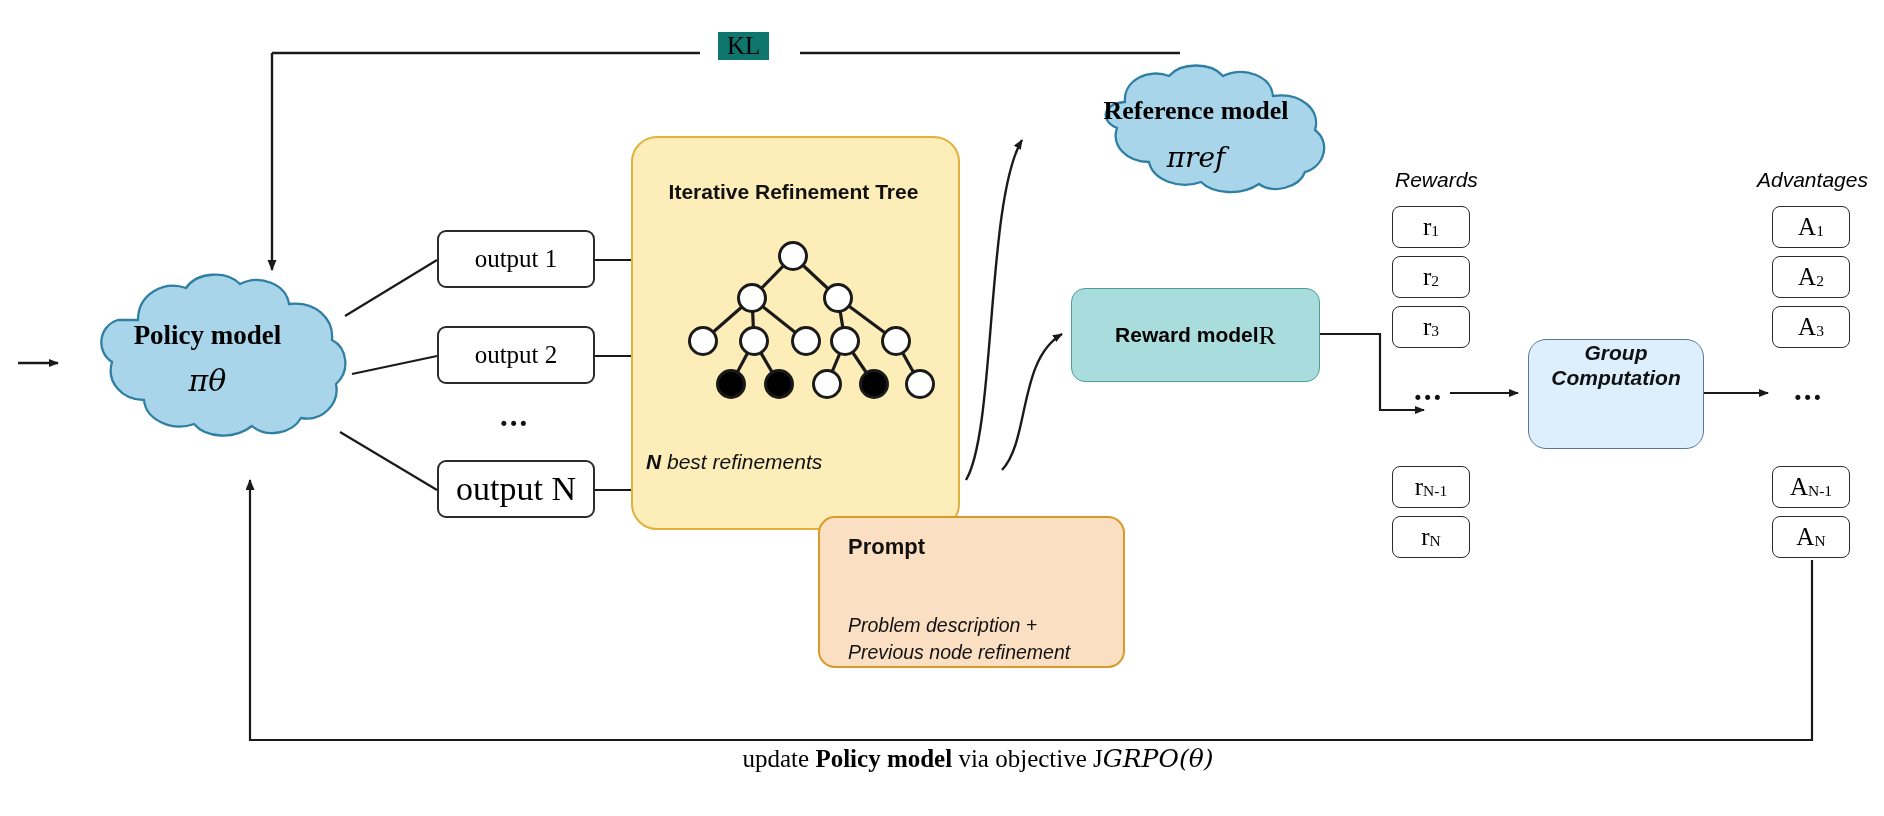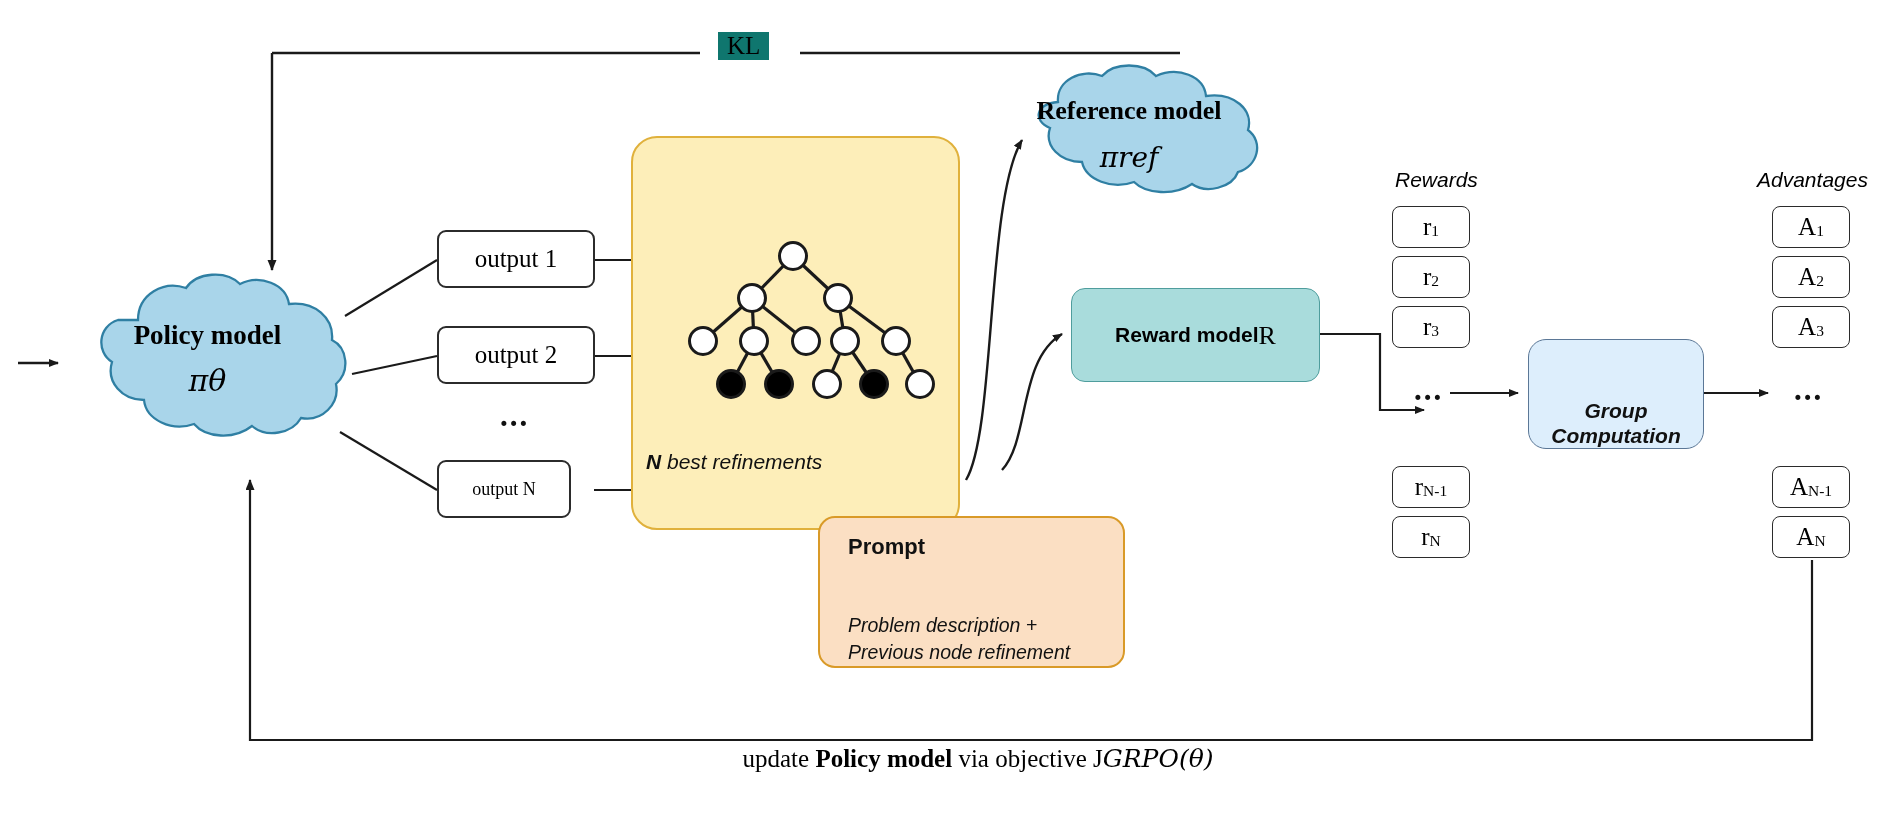--- a/index.html
+++ b/index.html
@@ -345,7 +345,7 @@
     <div>Previous node refinement</div>
   </div>
 
-  <div class="node" style="left:984px; top:62px; width:290px; height:132px; z-index:2;">
+  <div class="node" style="left:1051px; top:62px; width:290px; height:132px; z-index:2;">
     <svg width="290" height="132" viewBox="0 0 290 132">
       <path d="M74,40 C72,18 98,6 118,14 C130,0 160,0 172,14
                C194,4 220,14 222,34 C250,30 270,48 264,68

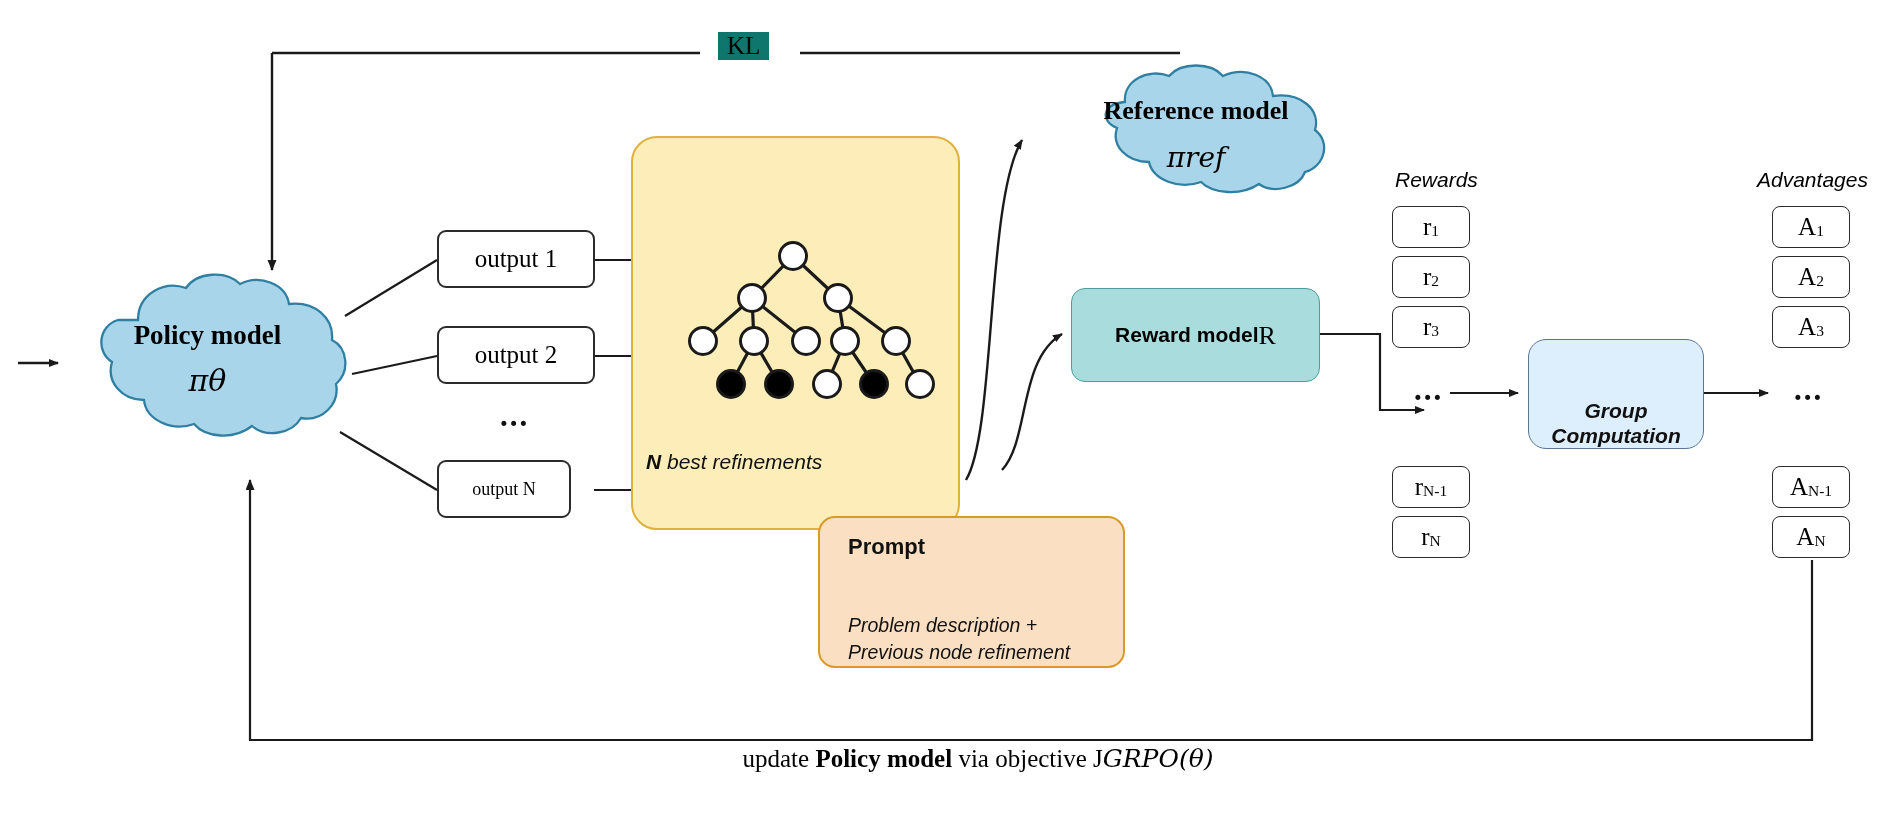--- a/index.html
+++ b/index.html
@@ -303,6 +303,7 @@
   <div class="obox" style="left:437px; top:460px; width:134px; height:58px; font-size:18px;">output N</div>
 
   <div id="tree-panel"></div>
+  <div id="tree-title">Iterative Refinement Tree</div>
   <svg id="tree-svg" style="position:absolute; left:631px; top:136px; width:325px; height:390px; z-index:2;" viewBox="631 136 325 390">
     <g id="tree-edge-group" stroke="#1a1a1a" stroke-width="3.2" fill="none">
         <line x1="793" y1="256" x2="752" y2="298"></line>

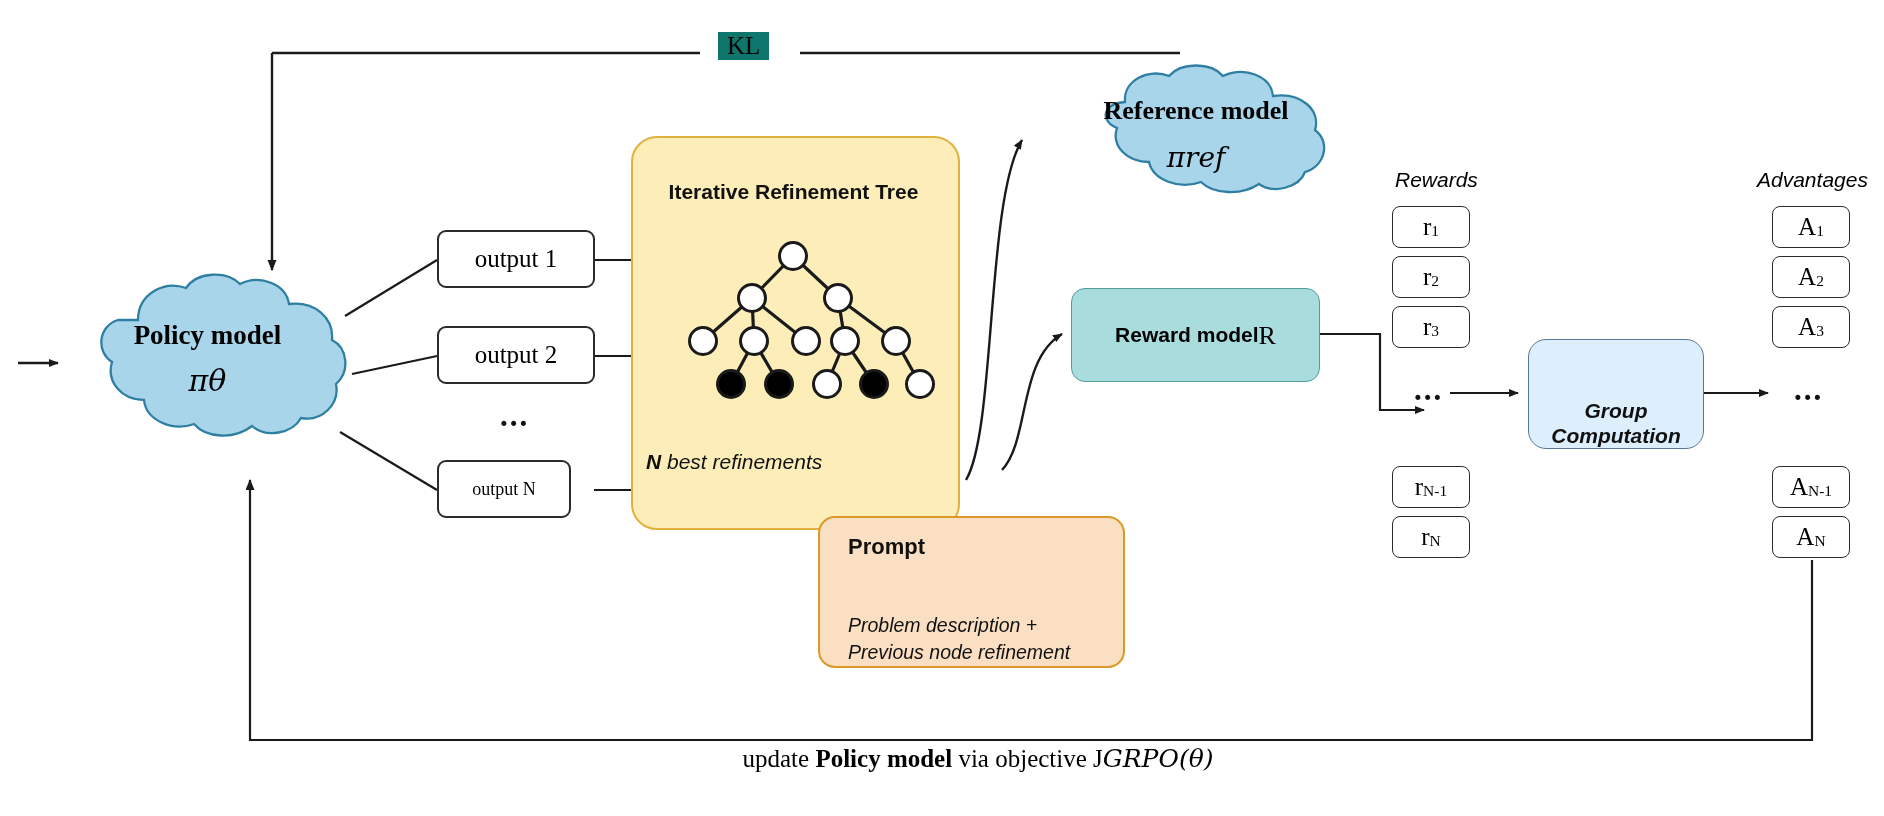--- a/index.html
+++ b/index.html
@@ -202,7 +202,7 @@
     border-radius: 18px;
     z-index: 3;
     display: flex;
-    align-items: flex-end;
+    align-items: flex-start;
     justify-content: center;
     text-align: center;
     font-family: "Liberation Sans", sans-serif;

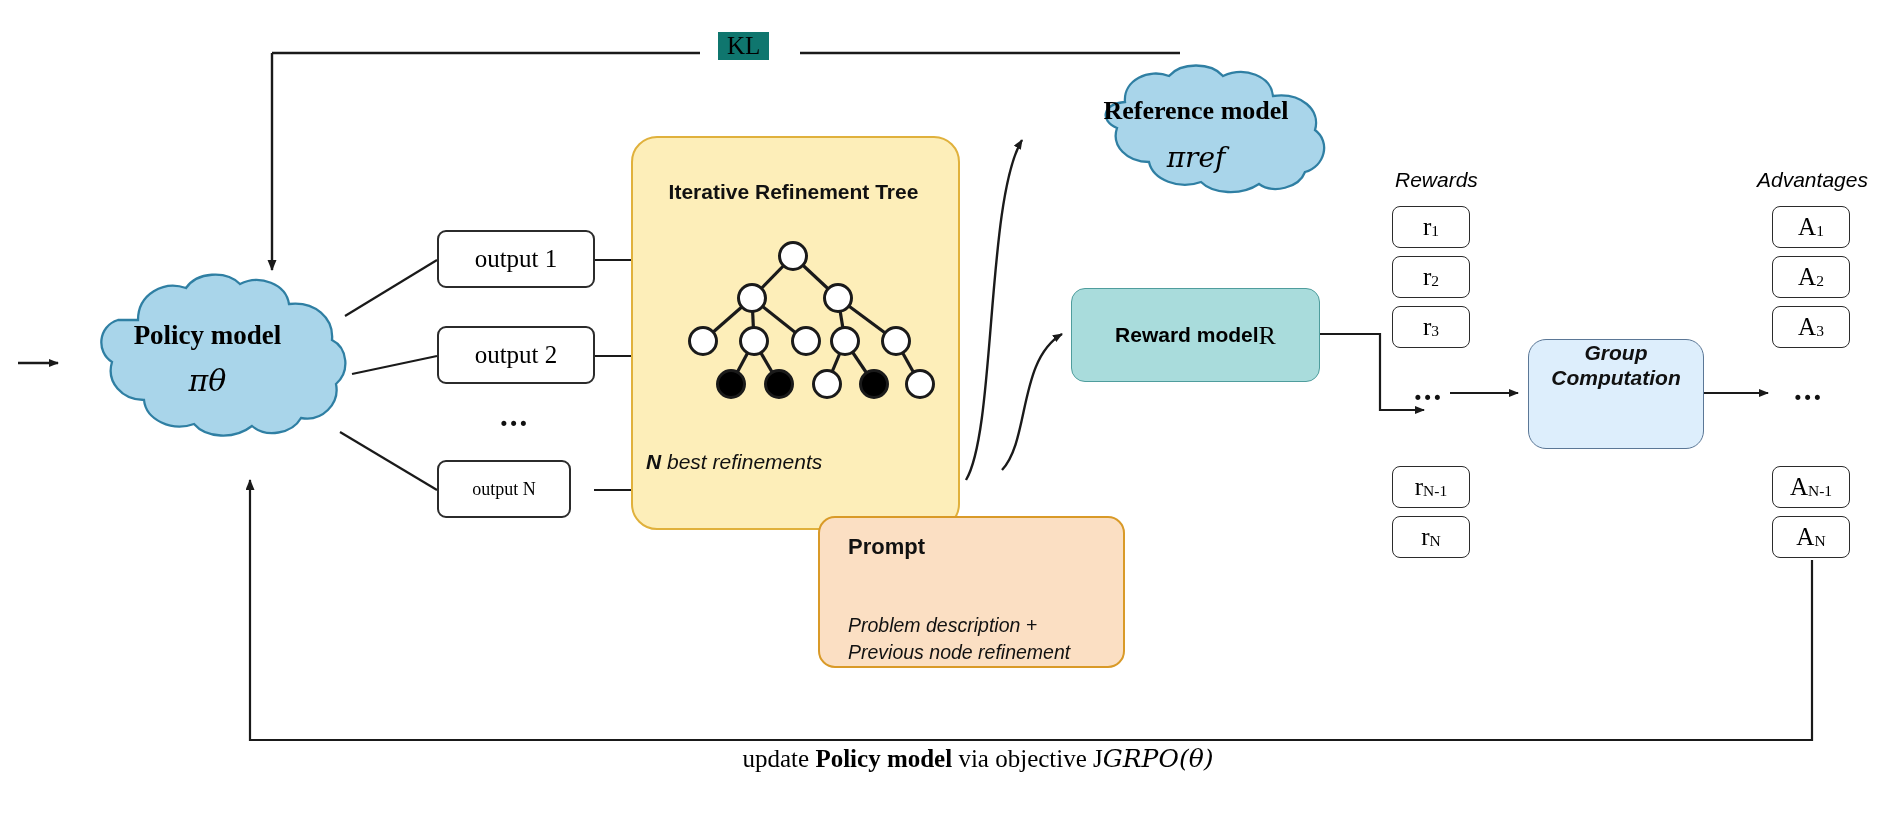--- a/index.html
+++ b/index.html
@@ -300,7 +300,7 @@
   <div class="obox" style="left:437px; top:230px; width:158px; height:58px; font-size:25px;">output 1</div>
   <div class="obox" style="left:437px; top:326px; width:158px; height:58px; font-size:25px;text-align:center;">output 2</div>
   <div class="dots" style="left:500px; top:398px; font-size:31px;">...</div>
-  <div class="obox" style="left:437px; top:460px; width:134px; height:58px; font-size:18px;">output N</div>
+  <div class="obox" style="left:437px; top:460px; width:158px; height:58px; font-size:34px;">output N</div>
 
   <div id="tree-panel"></div>
   <div id="tree-title">Iterative Refinement Tree</div>

